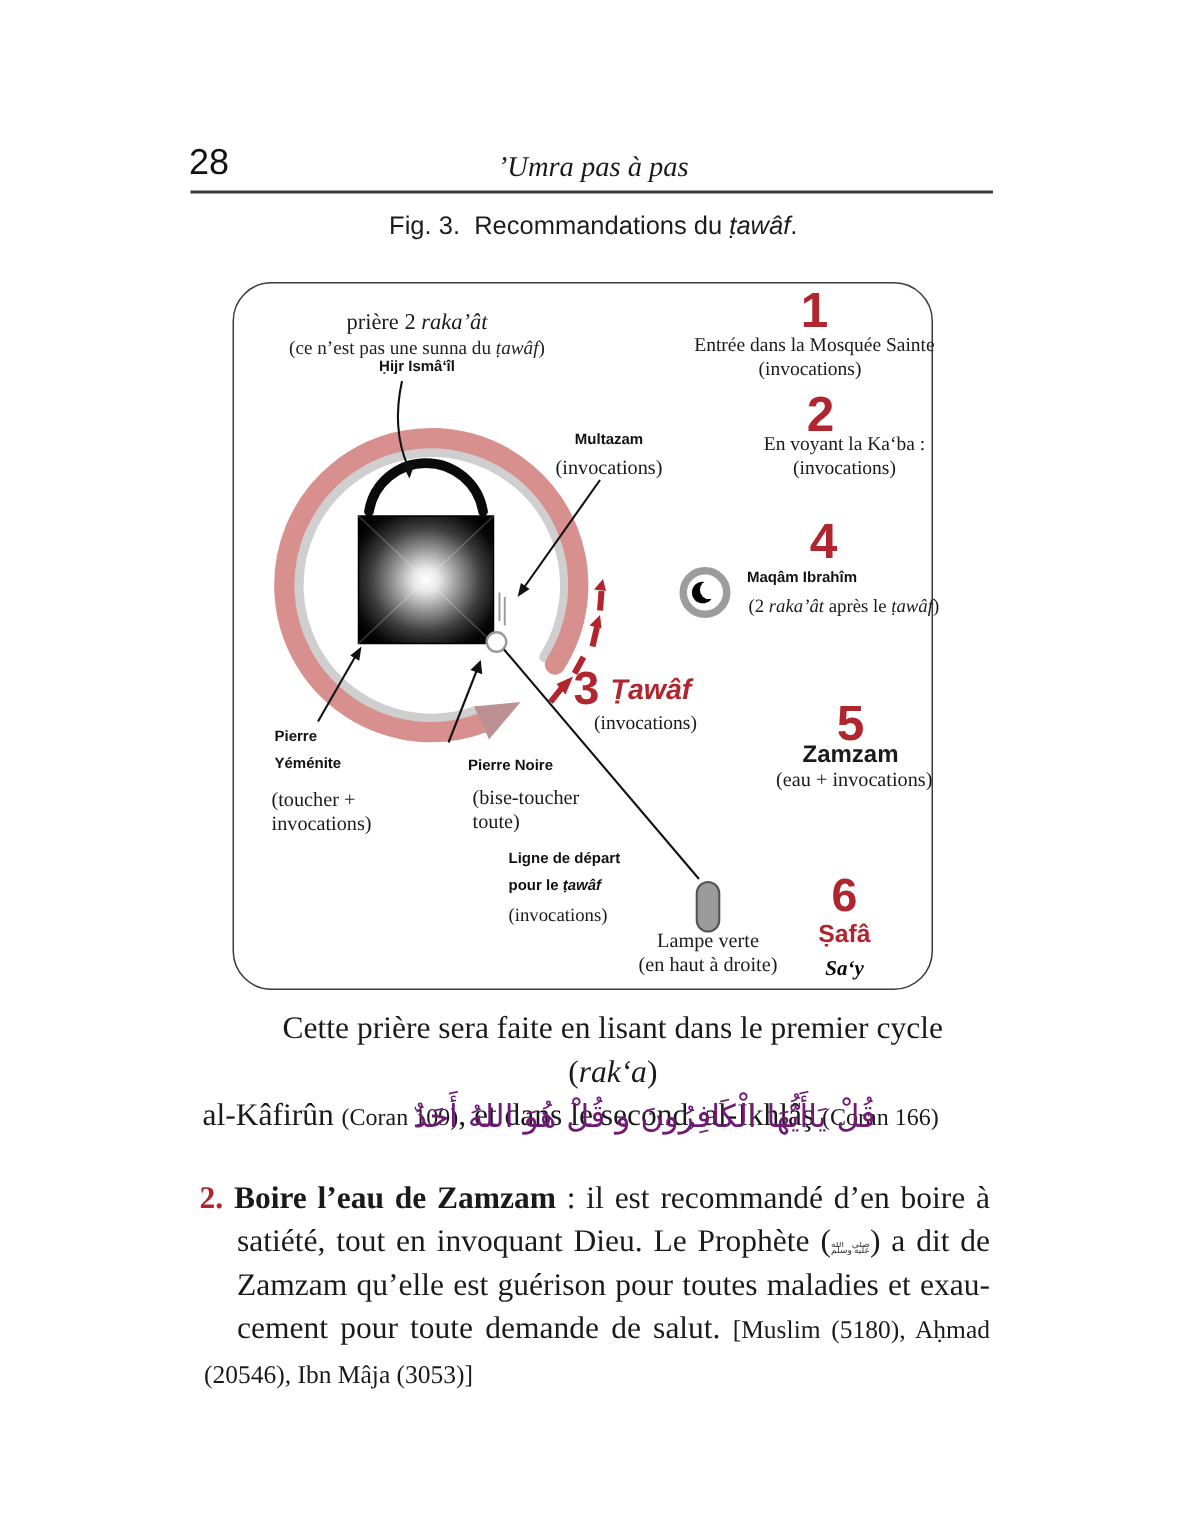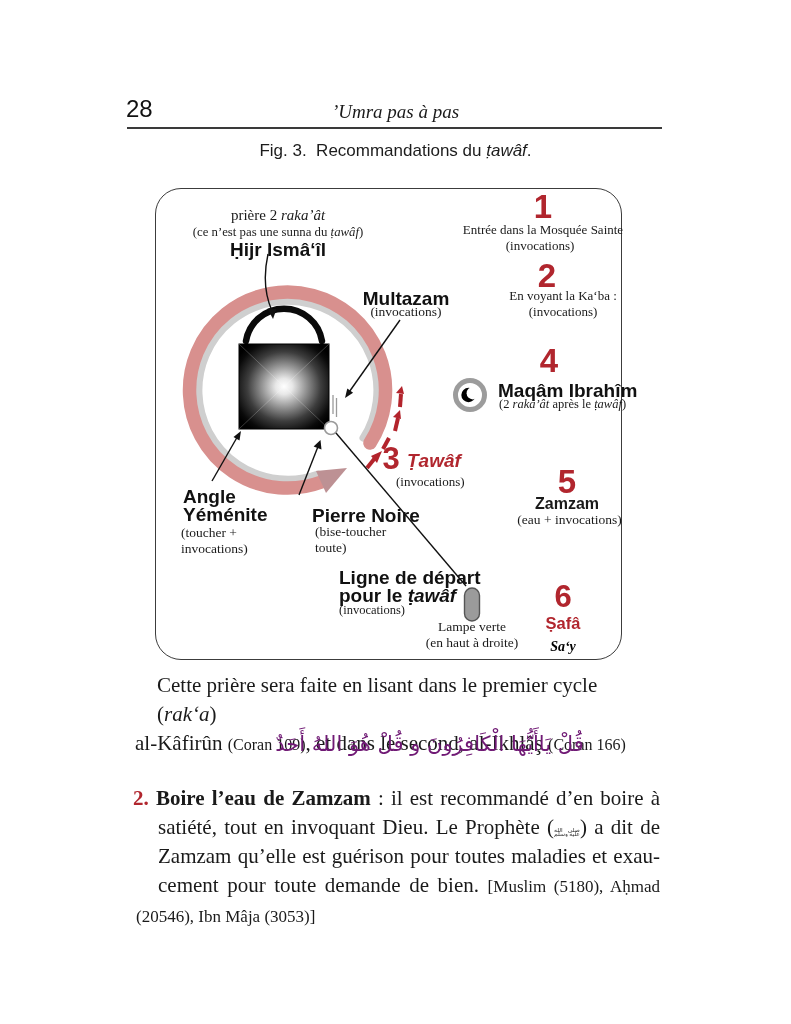--- a/index.html
+++ b/index.html
@@ -20,7 +20,7 @@
   .diagram{left:155px;top:188px;width:465px;height:470px;}
   .dl{position:absolute;white-space:nowrap;line-height:1.12;}
   .num{font-family:"Liberation Sans","DejaVu Sans",sans-serif;font-weight:bold;font-size:33px;color:#b1262e;text-align:center;}
-  .lbl{font-family:"Liberation Sans","DejaVu Sans",sans-serif;font-weight:bold;font-size:19px;color:#111;}
+  .lbl{font-family:"Liberation Sans","DejaVu Sans",sans-serif;font-weight:bold;font-size:10px;color:#111;}
   .sm{font-size:13px;color:#222;}
   .body1{left:133px;top:671px;width:527px;font-size:21px;line-height:29px;}
   .coran{font-size:16px;}

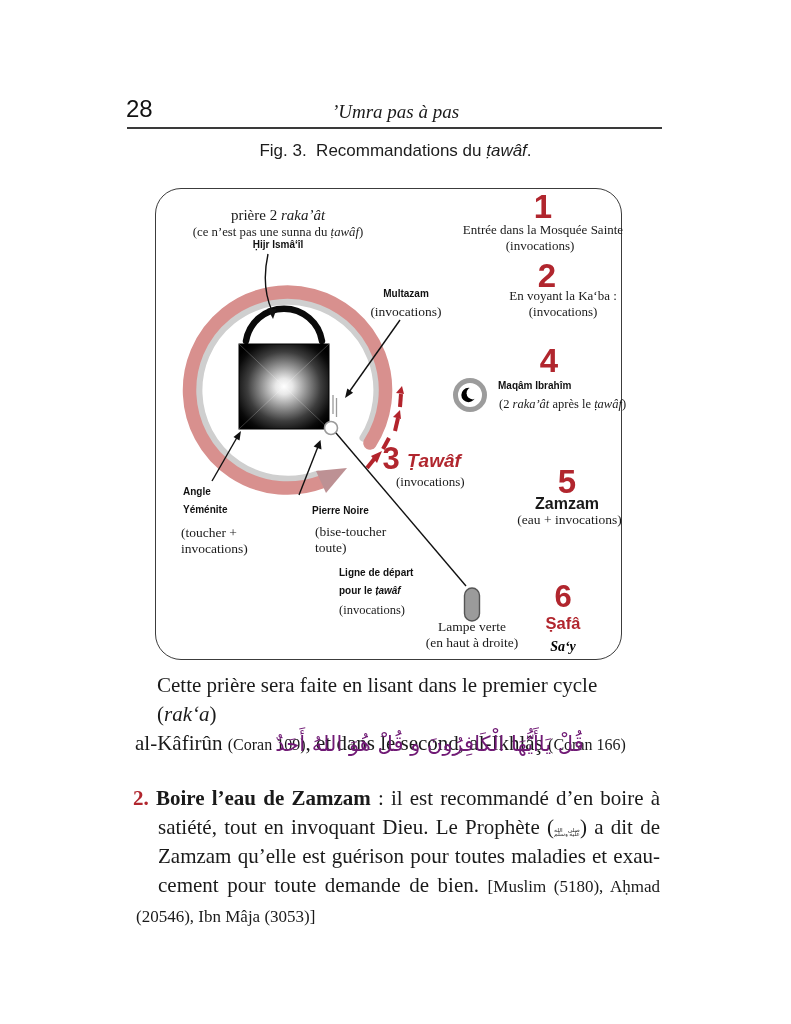--- a/index.html
+++ b/index.html
@@ -163,7 +163,7 @@
     <div class="dl serif b i ctr" style="left:368px;top:451px;width:80px;font-size:14px;color:#000;">Sa‘y</div>
 
     
-    <div class="dl lbl" style="left:28px;top:298px;">Angle</div>
+    <div class="dl lbl" style="left:28px;top:298px;">Pierre</div>
     <div class="dl lbl" style="left:28px;top:316px;">Yéménite</div>
     <div class="dl serif" style="left:26px;top:337px;font-size:13.5px;">(toucher +</div>
     <div class="dl serif" style="left:26px;top:353px;font-size:13.5px;">invocations)</div>

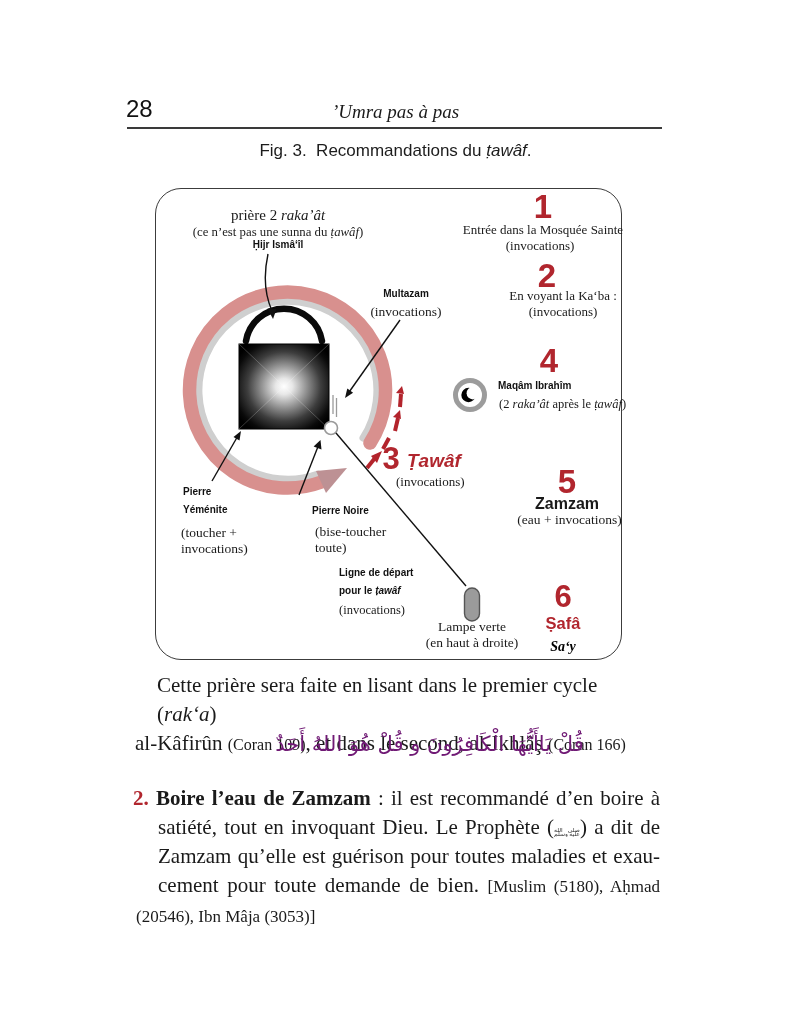--- a/index.html
+++ b/index.html
@@ -184,7 +184,7 @@
   </div>
 
   <div class="abs body1">
-    <div style="margin-left:24px;"><span>Cette prière sera faite en lisant dans le premier cycle (</span><span class="i">rak‘a</span><span>)</span></div>
+    <div style="margin-left:24px;text-align:center;"><span>Cette prière sera faite en lisant dans le premier cycle (</span><span class="i">rak‘a</span><span>)</span></div>
     <div style="margin-left:2px;"><span>al-Kâfirûn </span><span class="coran">(Coran 109)</span><span>, et dans le second, al-Ikhlâş </span><span class="coran">(Coran 166)</span></div>
   </div>
 

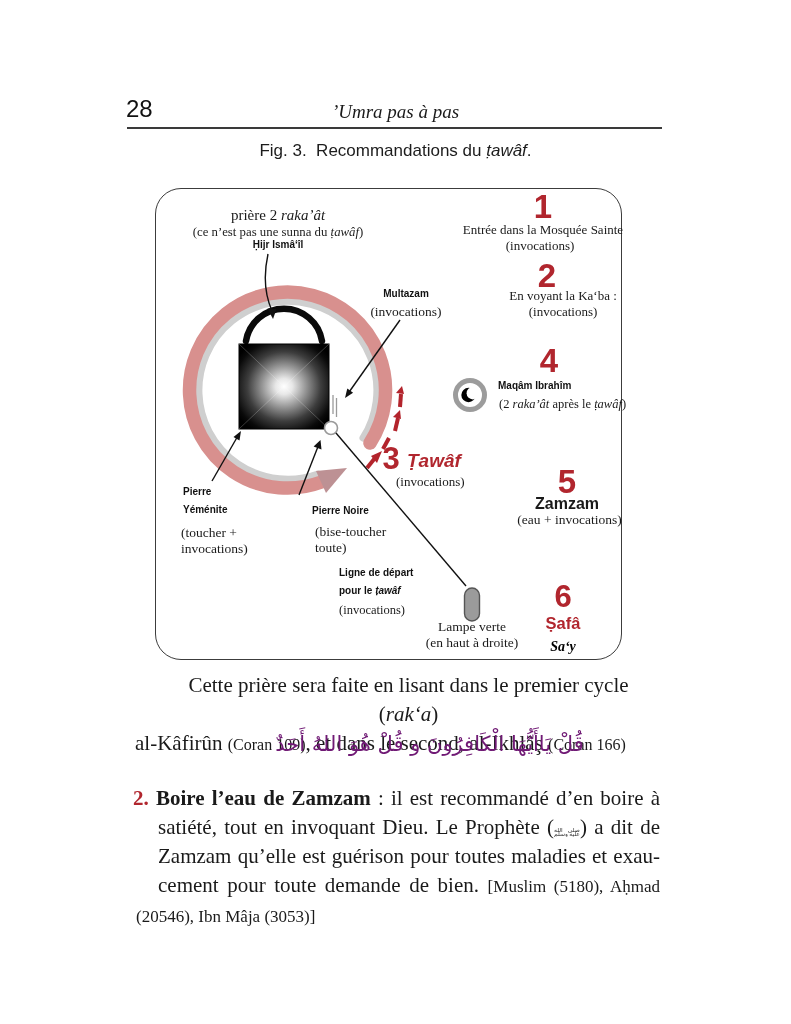--- a/index.html
+++ b/index.html
@@ -194,7 +194,7 @@
     <div class="jline"><span class="b red">2.</span> <span class="b">Boire l’eau de Zamzam</span><span> : il est recommandé d’en boire à</span></div>
     <div class="jline ind"><span>satiété, tout en invoquant Dieu. Le Prophète (</span><span class="saw">صلى الله عليه وسلم</span><span>) a dit de</span></div>
     <div class="jline ind">Zamzam qu’elle est guérison pour toutes maladies et exau-</div>
-    <div class="jline ind"><span>cement pour toute demande de bien. </span><span class="refs">[Muslim (5180), Aḥmad</span></div>
+    <div class="jline ind"><span>cement pour toute demande de salut. </span><span class="refs">[Muslim (5180), Aḥmad</span></div>
     <div class="jline jlast" style="margin-left:3px;"><span class="refs">(20546), Ibn Mâja (3053)]</span></div>
   </div>
 

